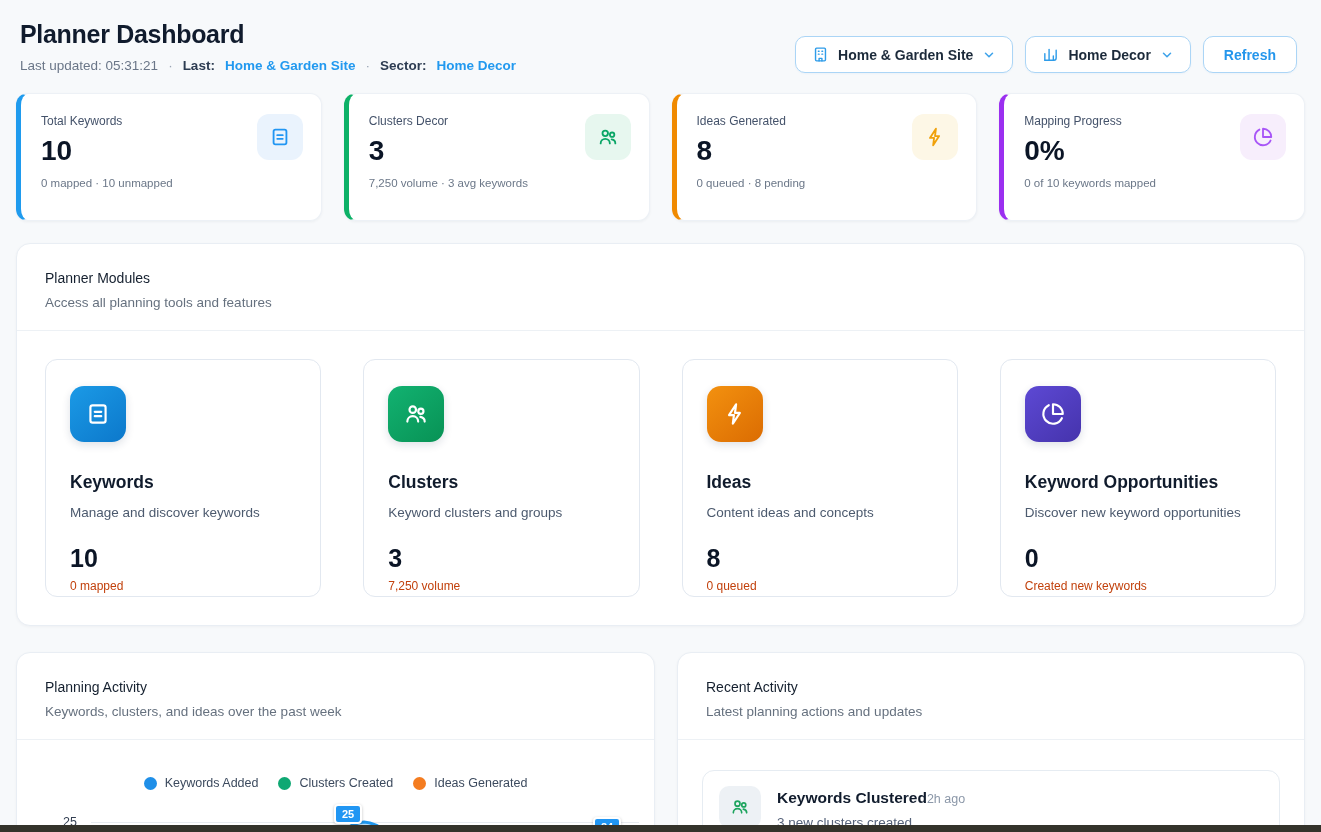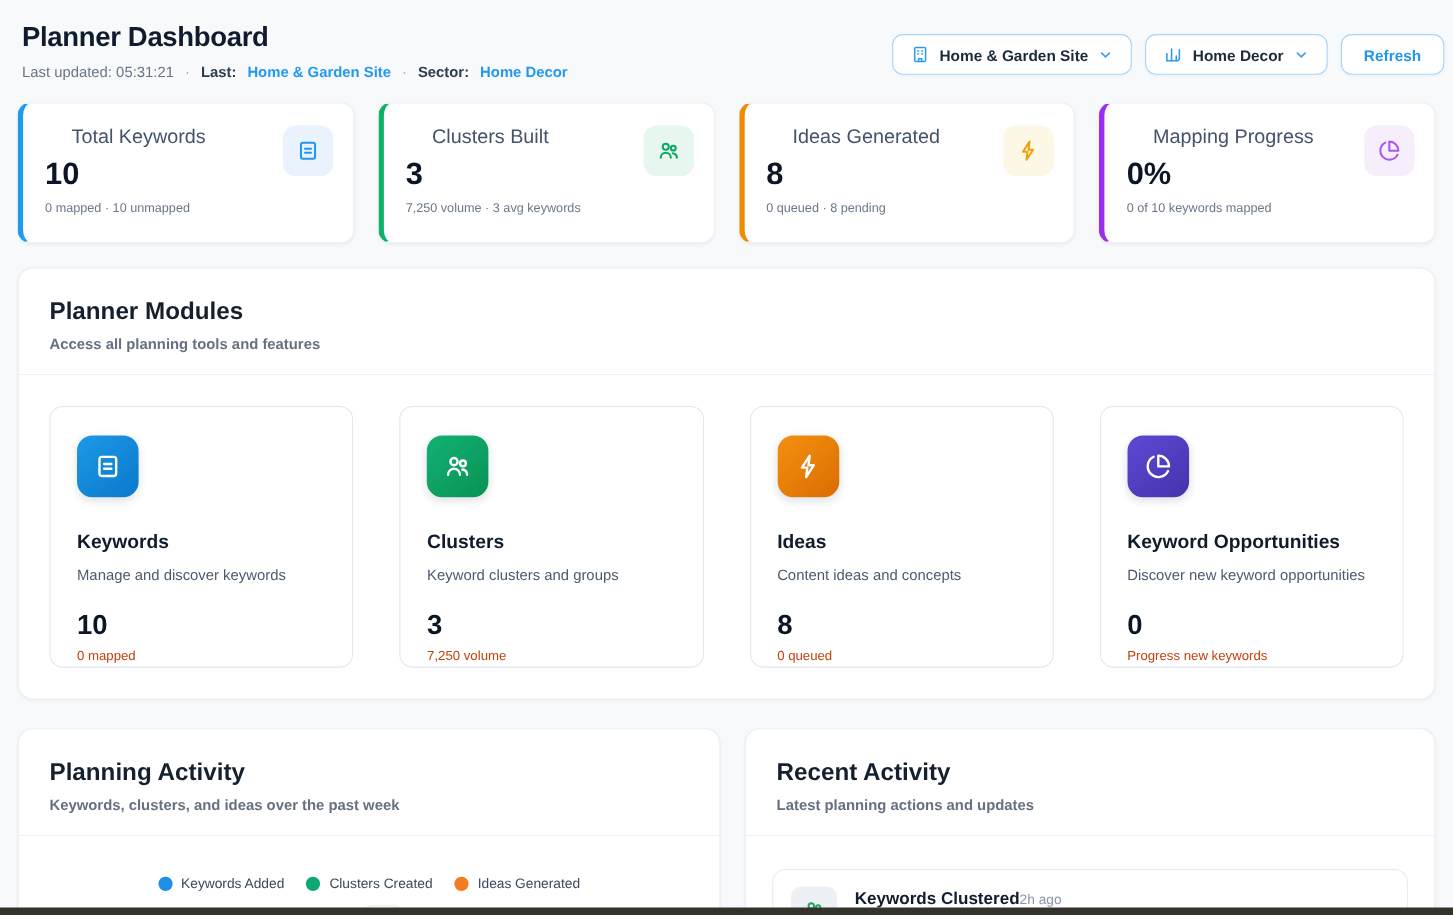--- a/index.html
+++ b/index.html
@@ -13,7 +13,7 @@
   svg { display:block; }
 
   
-  .header { display:flex; justify-content:space-between; align-items:center; padding:20px 8px 0 20px; }
+  .header { display:flex; justify-content:space-between; align-items:flex-end; padding:20px 24px 0 20px; }
   .page-title { font-size:25px; font-weight:800; letter-spacing:-0.3px; color:#101b2d; }
   .meta-row { display:flex; align-items:center; gap:10px; margin-top:9px; font-size:13.5px; color:#6a7688; }
   .meta-strong { color:#2d3c52; font-weight:700; }

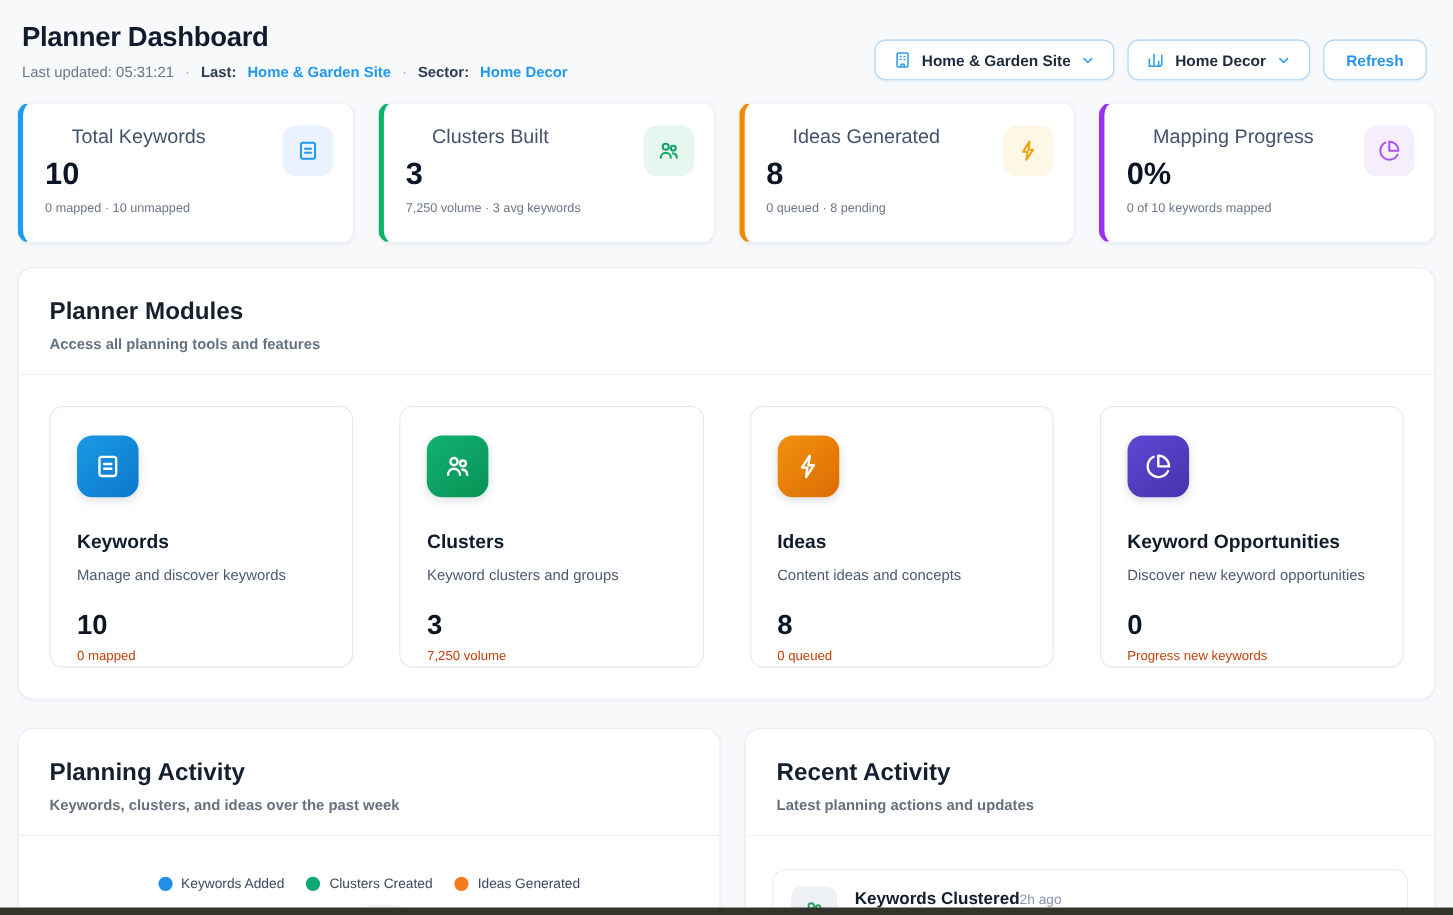--- a/index.html
+++ b/index.html
@@ -42,7 +42,7 @@
   .stat-card.acc-green  { border-left:5px solid #0db167; }
   .stat-card.acc-orange { border-left:5px solid #f08a00; }
   .stat-card.acc-purple { border-left:5px solid #9b2ff0; }
-  .stat-label { font-size:18px; color:#44526a;margin-left:24px; }
+  .stat-label { font-size:12px; color:#44526a; }
   .stat-value { font-size:28px; font-weight:800; color:#0b1526; margin-top:7px; }
   .stat-sub   { font-size:11.5px; color:#6b7788; margin-top:10px; }
   .stat-chip {

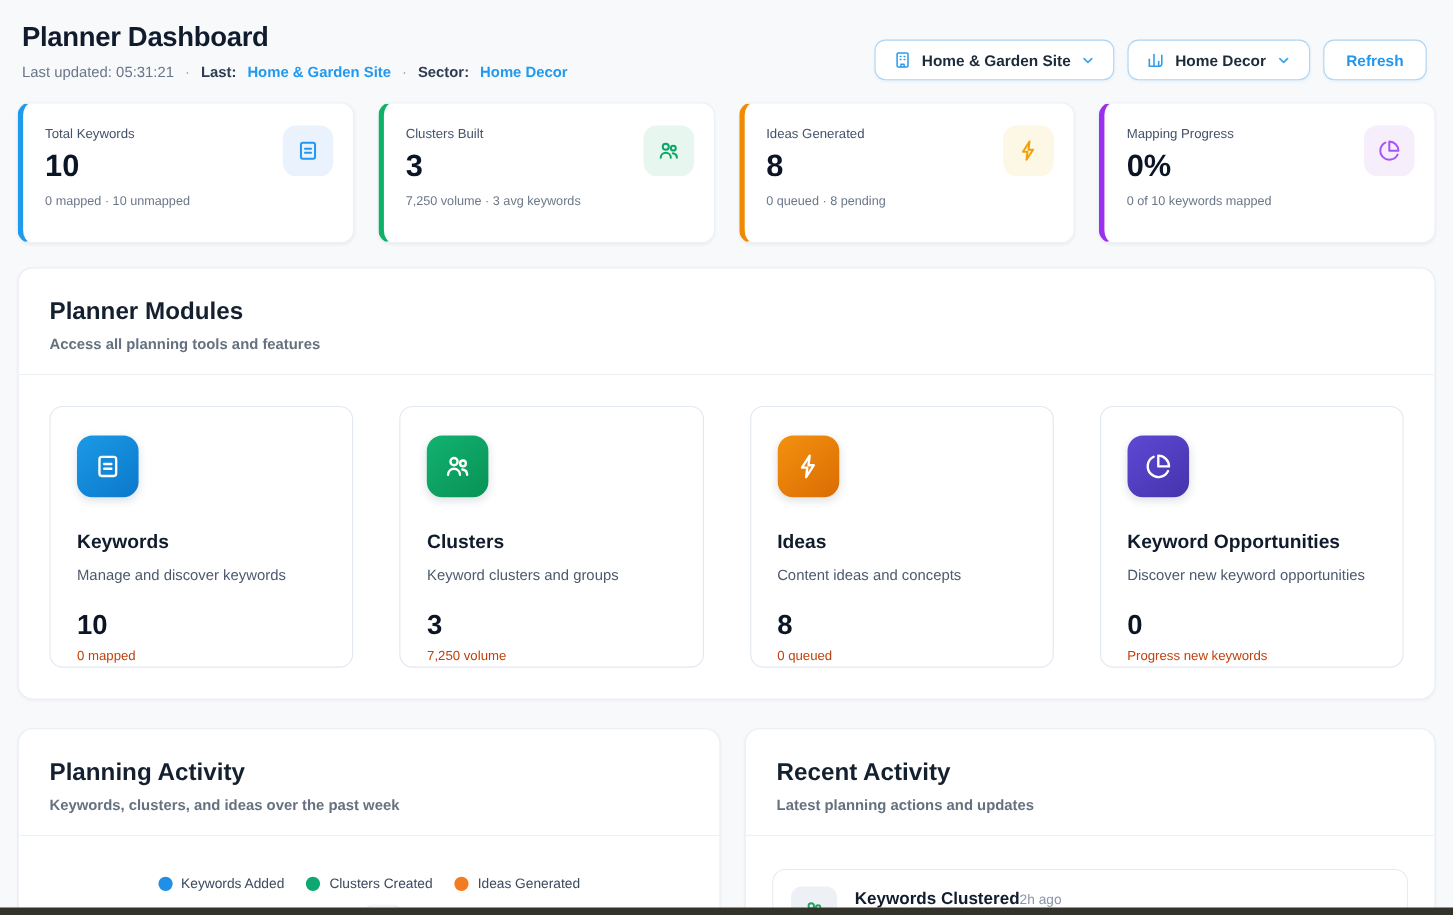--- a/index.html
+++ b/index.html
@@ -180,7 +180,7 @@
   </div>
 
   <div class="stat-card acc-green">
-    <div class="stat-label">Clusters Built</div>
+    <div class="stat-label">Clusters Decor</div>
     <div class="stat-value">3</div>
     <div class="stat-sub">7,250 volume · 3 avg keywords</div>
     <div class="stat-chip chip-green">

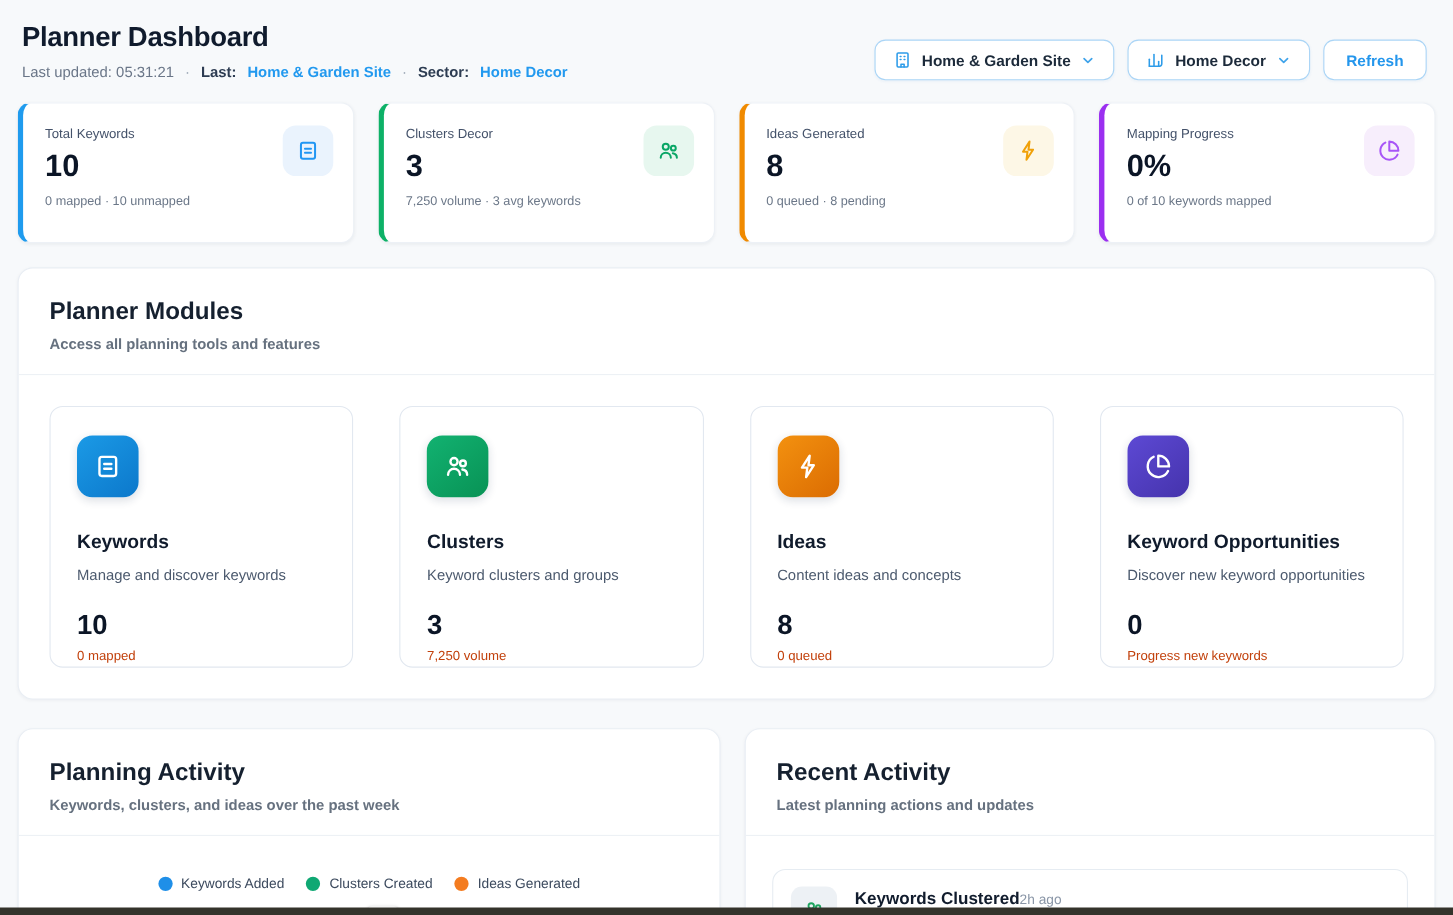--- a/index.html
+++ b/index.html
@@ -60,7 +60,7 @@
     box-shadow:0 1px 3px rgba(15,30,60,.04);
   }
   .panel-header { padding:26px 28px 20px; }
-  .panel-title { font-size:22px; font-weight:700; color:#15202f; }
+  .panel-title { font-size:14px; font-weight:400; color:#15202f; }
   .panel-sub { margin-top:9px; font-size:13.5px; color:#66717f;font-weight:bold; }
   .panel-divider { border-top:1px solid #edf1f5; }
 

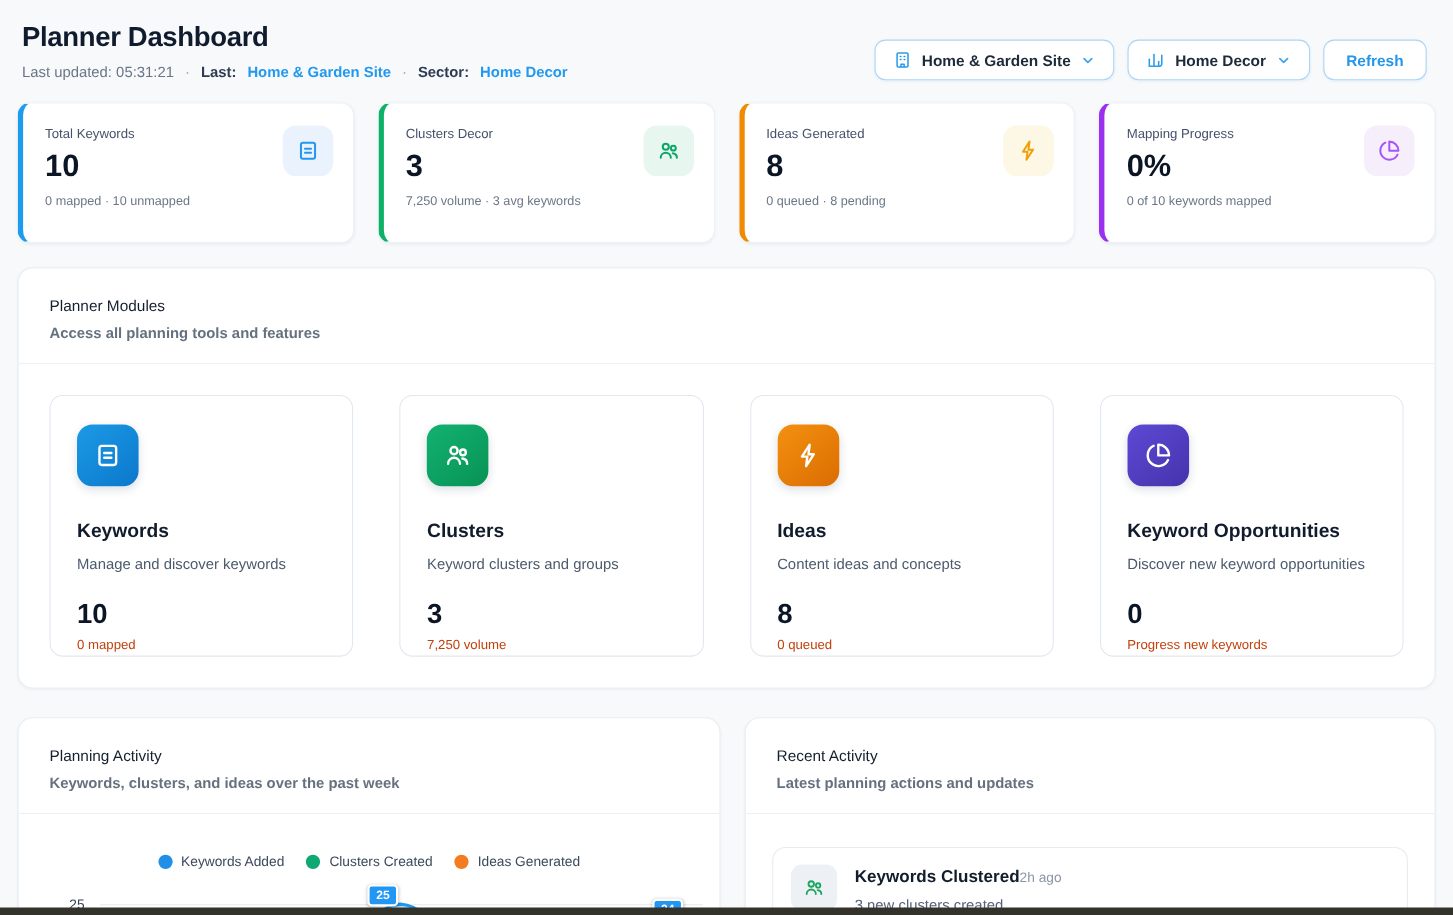--- a/index.html
+++ b/index.html
@@ -61,7 +61,7 @@
   }
   .panel-header { padding:26px 28px 20px; }
   .panel-title { font-size:14px; font-weight:400; color:#15202f; }
-  .panel-sub { margin-top:9px; font-size:13.5px; color:#66717f;font-weight:bold; }
+  .panel-sub { margin-top:9px; font-size:13.5px; color:#66717f; }
   .panel-divider { border-top:1px solid #edf1f5; }
 
   

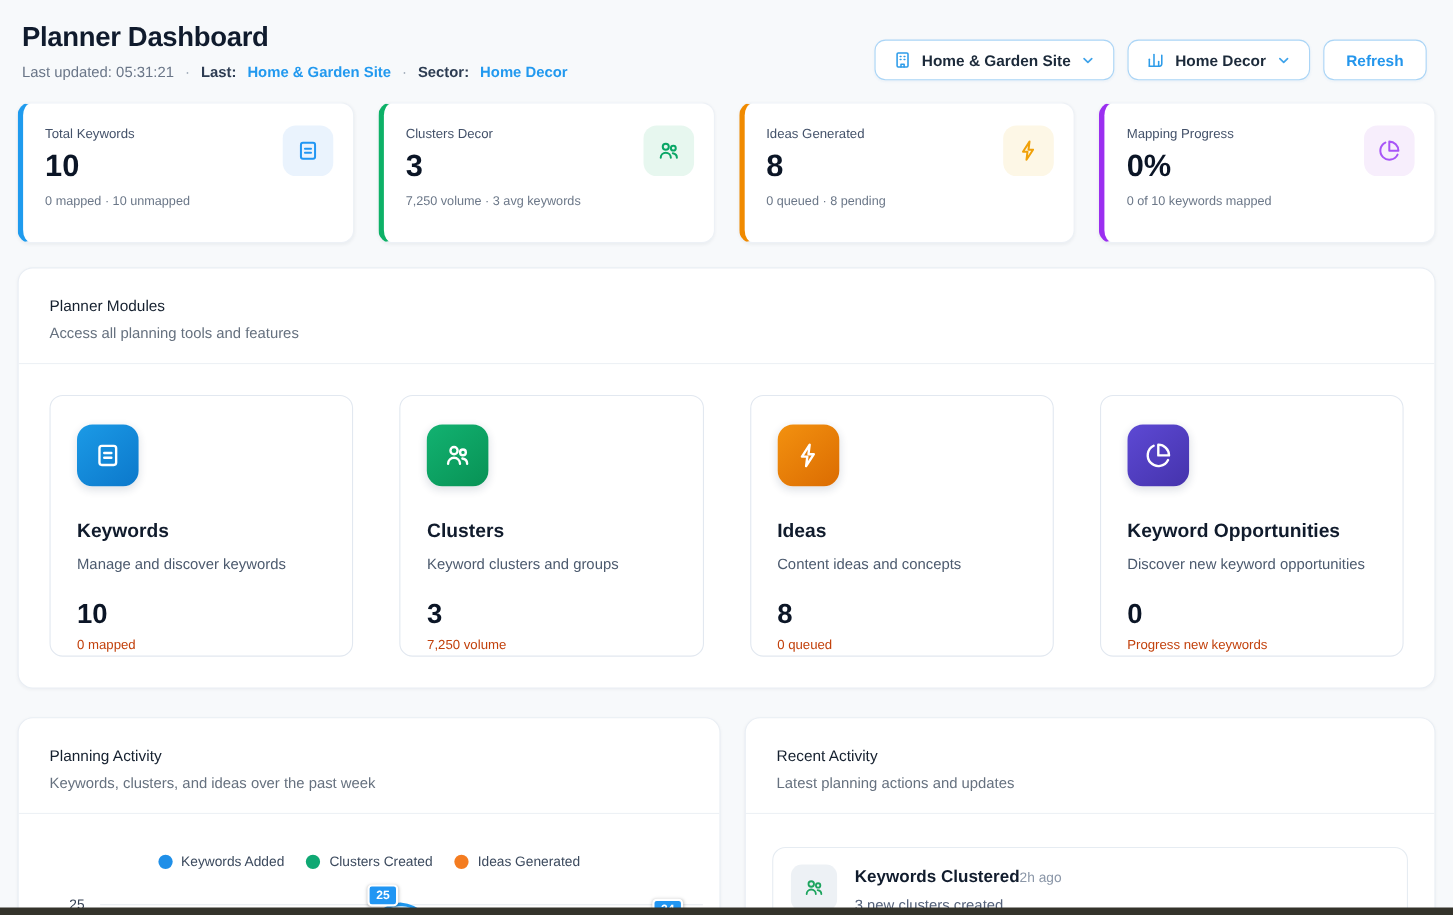--- a/index.html
+++ b/index.html
@@ -277,7 +277,7 @@
         <div class="module-title">Keyword Opportunities</div>
         <div class="module-desc">Discover new keyword opportunities</div>
         <div class="module-value">0</div>
-        <div class="module-sub">Progress new keywords</div>
+        <div class="module-sub">Created new keywords</div>
       </div>
 
     </div>

